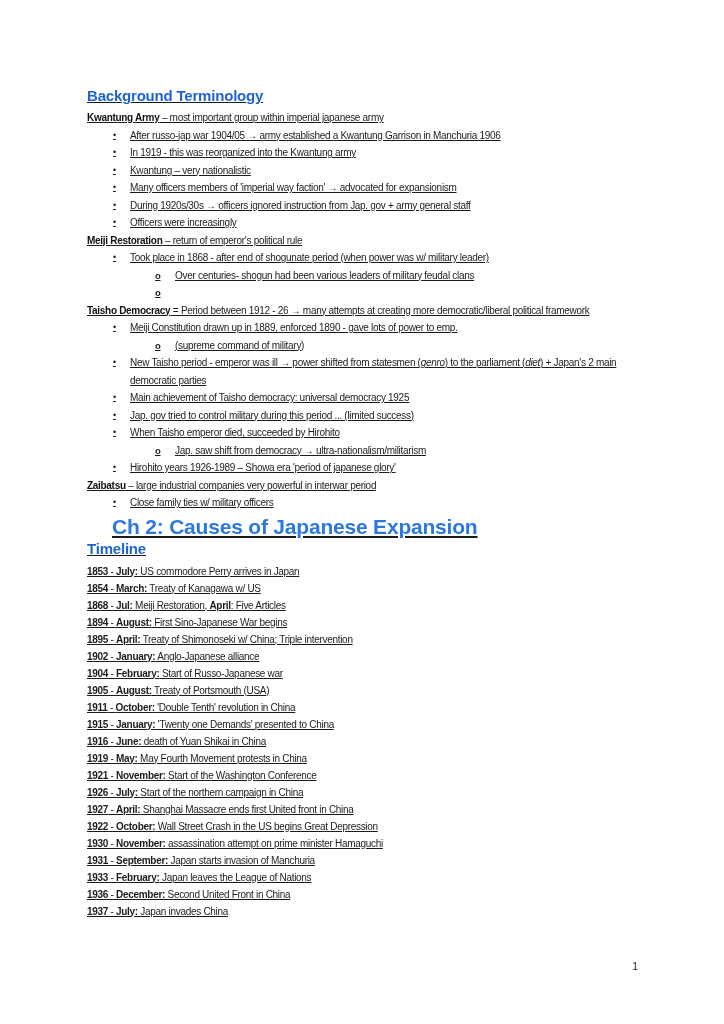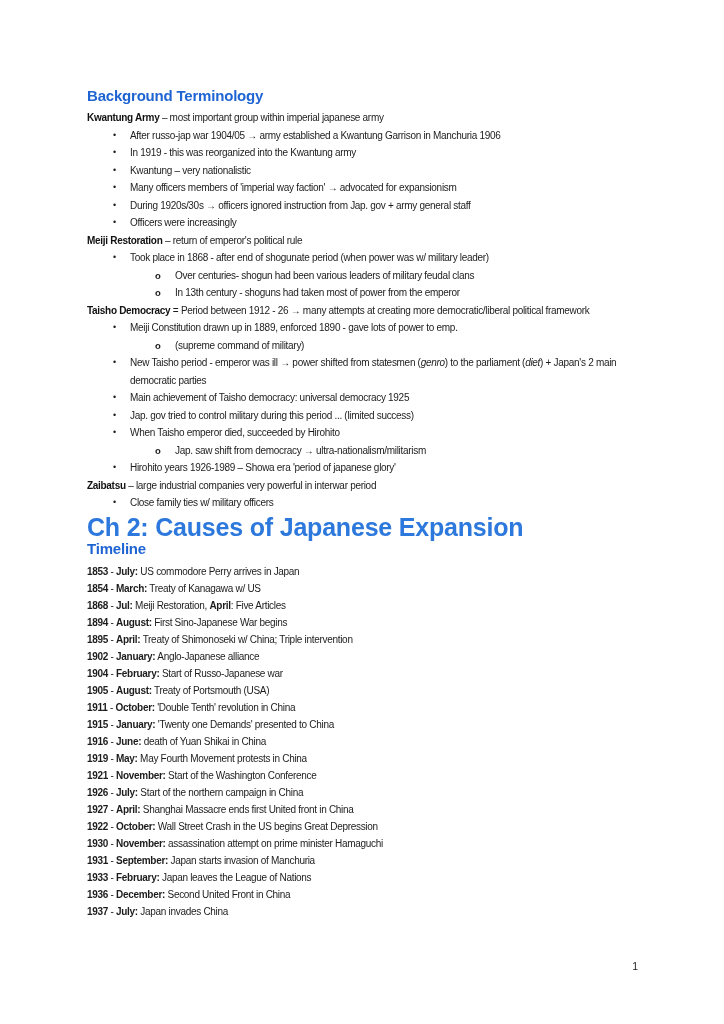--- a/index.html
+++ b/index.html
@@ -20,6 +20,7 @@
     padding: 88px 84px 0 87px;
     font-size: 10px;
     letter-spacing: -0.3px;
+    text-decoration: underline;
   }
   .content { width: 553px; }
   h1, h2 { margin: 0; font-weight: 700; }

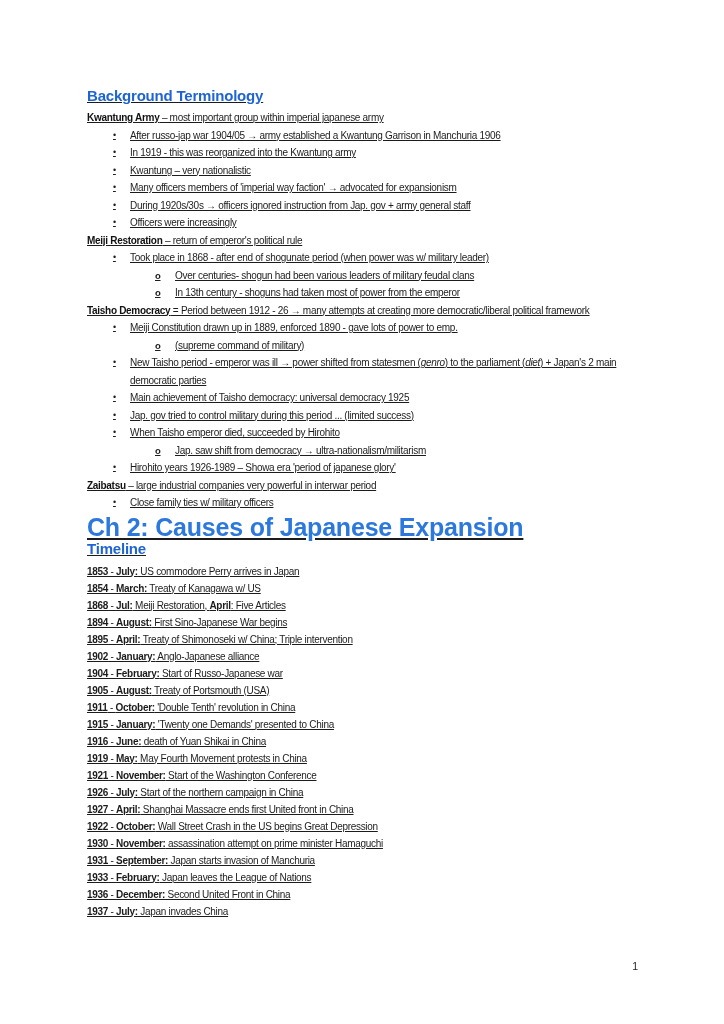--- a/index.html
+++ b/index.html
@@ -103,7 +103,6 @@
         </div>
         <div class="bullet l2">
           <span class="marker">o</span>
-          <span class="btext"><span>In 13th century - shoguns had taken most of power from the emperor</span></span>
         </div>
         <div class="term-line"><span class="term-name">Taisho Democracy</span><span> = Period between 1912 - 26 → many attempts at creating more democratic/liberal political framework</span></div>
         <div class="bullet l1">

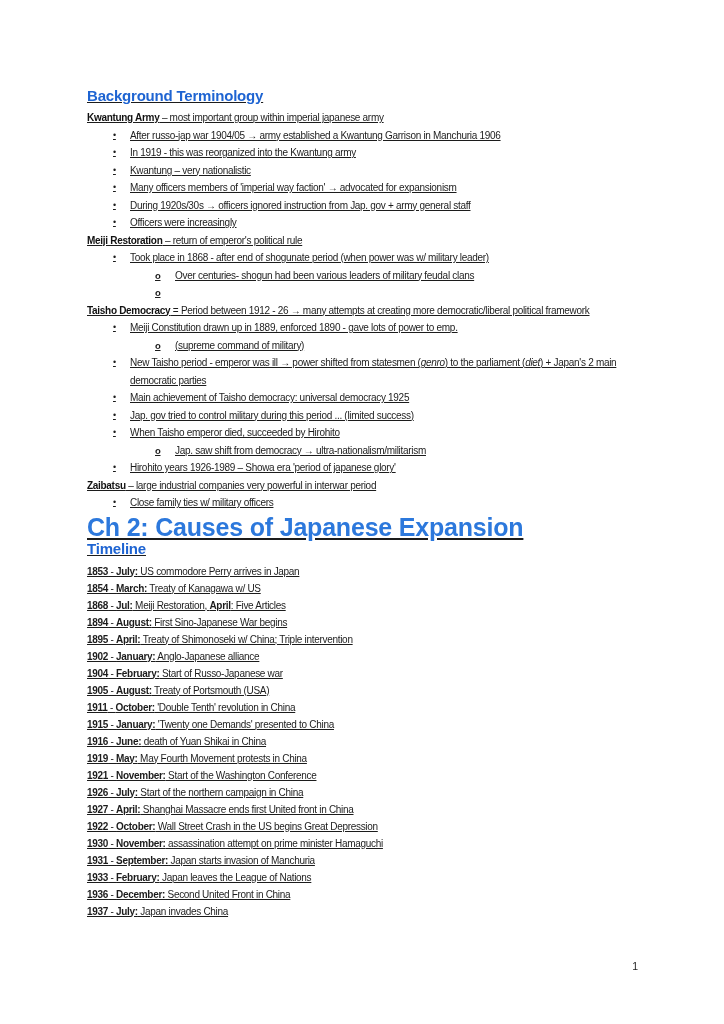--- a/index.html
+++ b/index.html
@@ -33,11 +33,12 @@
   }
   h1.chapter-title {
     color: var(--h1-blue);
-    font-size: 25px;
+    font-size: 21px;
     line-height: 24px;
     letter-spacing: -0.2px;
     margin-top: 3px;
     margin-bottom: 2px;
+    margin-left: 25px;
   }
   h2.timeline-title { margin-top: 0; margin-bottom: 6px; }
   .term-line { line-height: 17.5px; }

